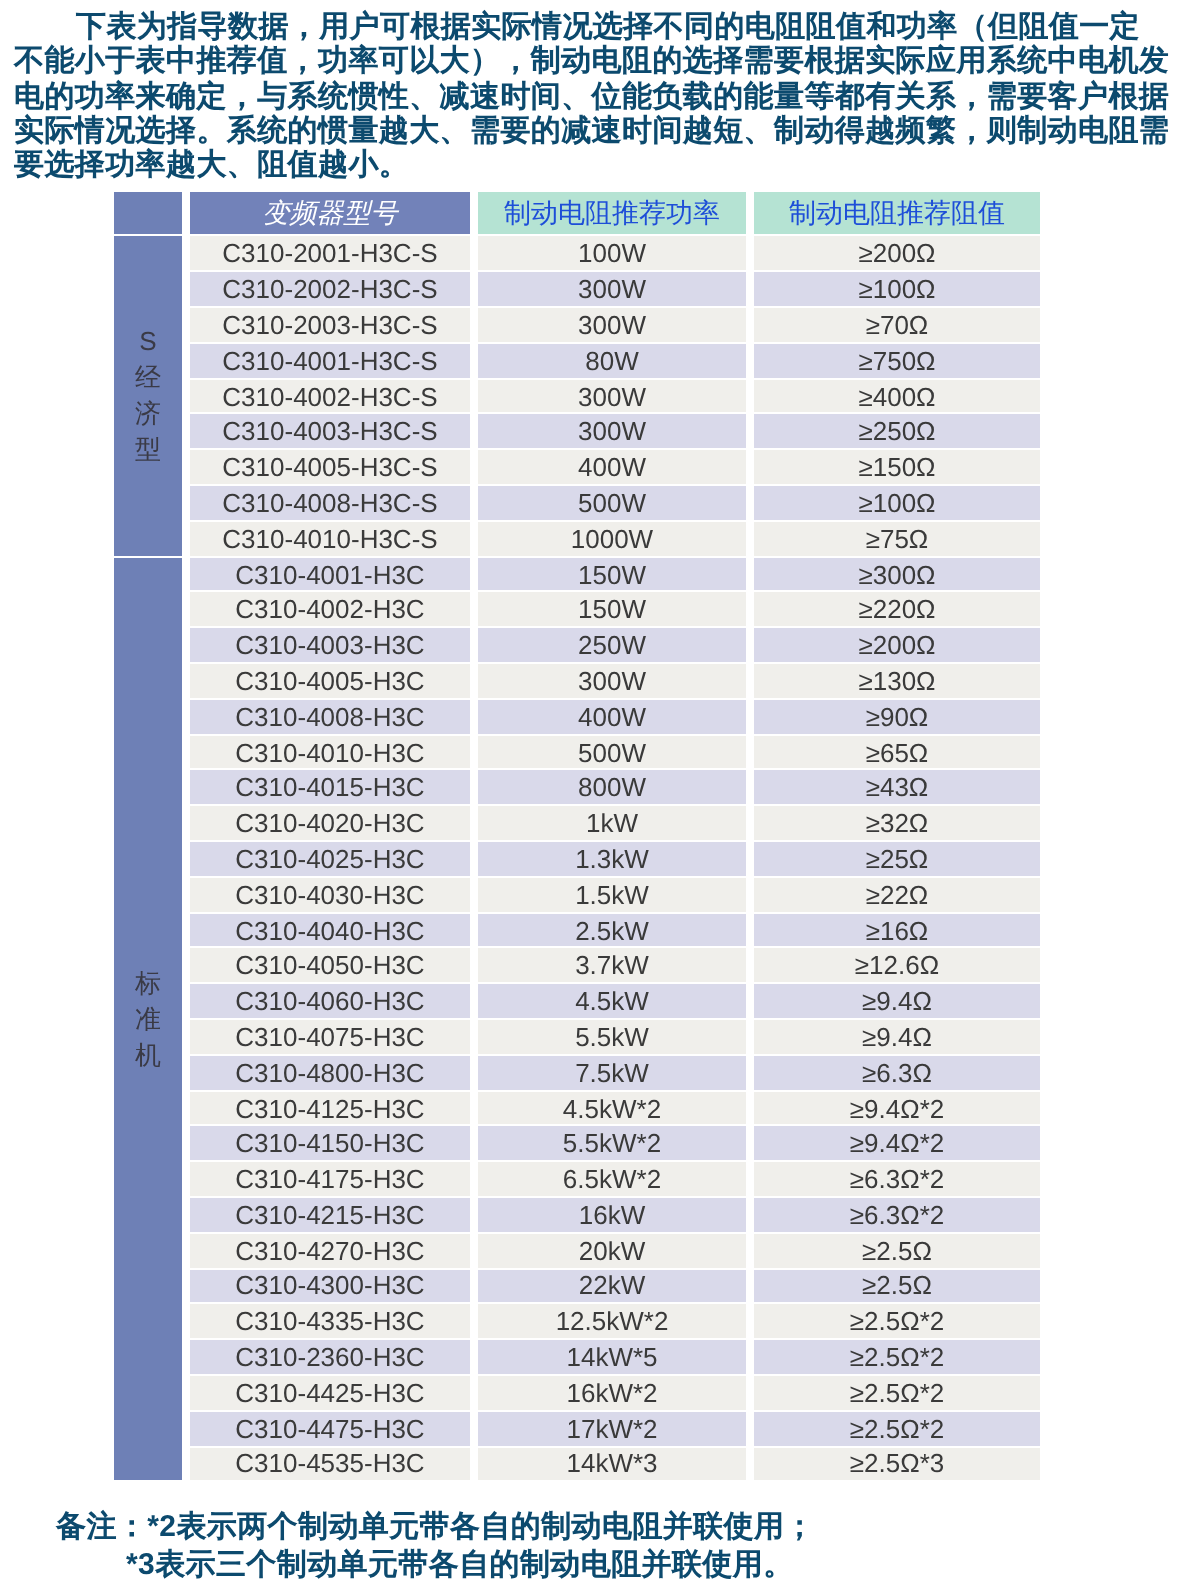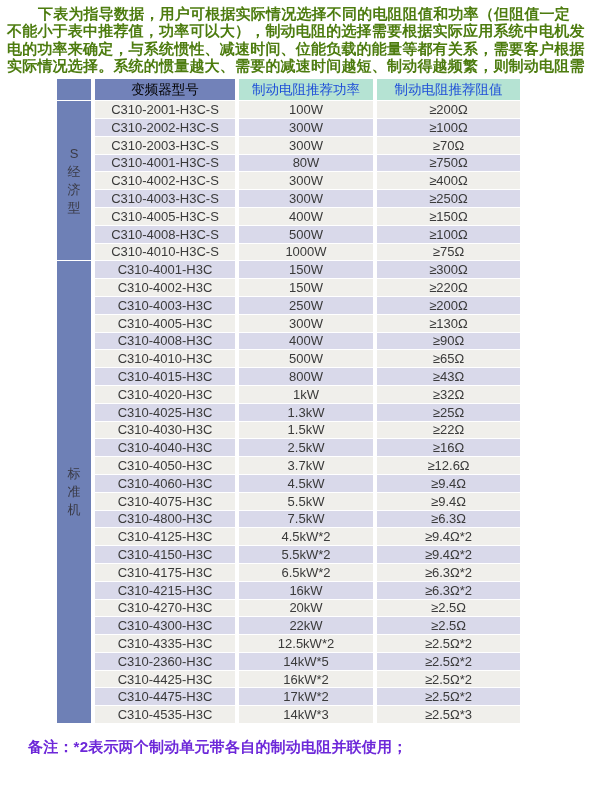--- a/index.html
+++ b/index.html
@@ -12,7 +12,7 @@
   .intro {
     margin: 5px 4px 0 7px;
     font-weight: bold;
-    color: #4d7c0f;
+    color: #0c4a6e;
     font-size: 15px;
     line-height: 17.3px;
     letter-spacing: 0.2px;

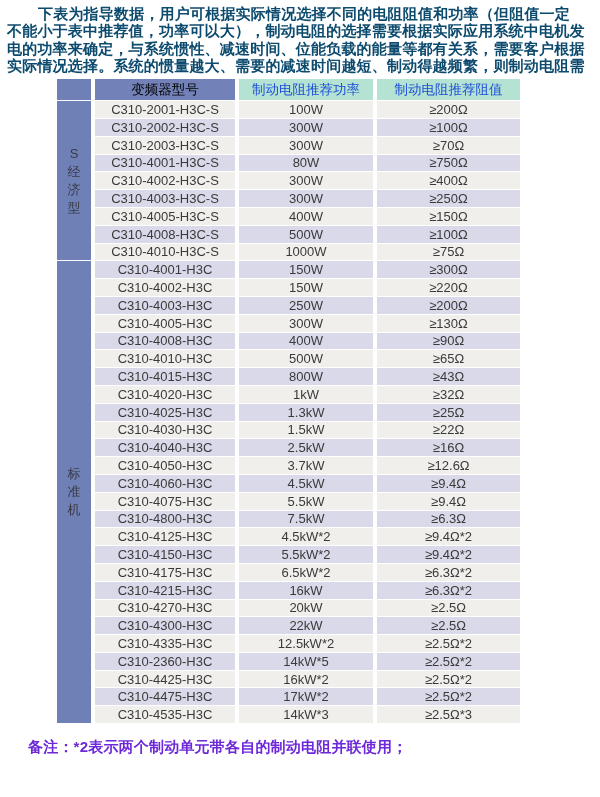--- a/index.html
+++ b/index.html
@@ -72,6 +72,7 @@
       <div class="line">不能小于表中推荐值，功率可以大），制动电阻的选择需要根据实际应用系统中电机发</div>
       <div class="line">电的功率来确定，与系统惯性、减速时间、位能负载的能量等都有关系，需要客户根据</div>
       <div class="line">实际情况选择。系统的惯量越大、需要的减速时间越短、制动得越频繁，则制动电阻需</div>
+      <div class="line">要选择功率越大、阻值越小。</div>
     </div>
 
   <table class="res-table">

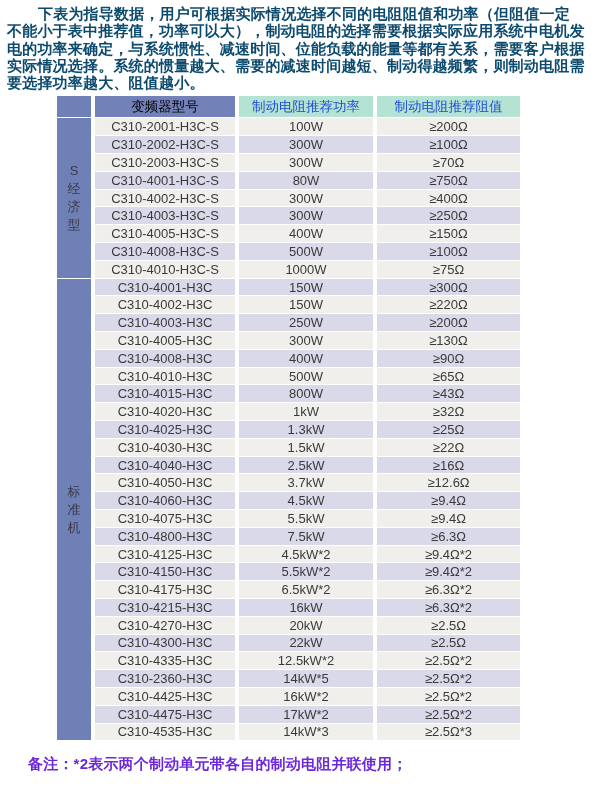--- a/index.html
+++ b/index.html
@@ -35,7 +35,7 @@
   }
   thead th { height: 21px; font-size: 13.5px; }
   th.corner { background: var(--group-blue); }
-  th.blue   { background: var(--header-blue); color: #000000; }
+  th.blue   { background: var(--header-blue); color: #ffffff; font-style: italic; }
   th.teal   { background: var(--header-teal); color: #1d4ed8; }
 
   td { height: 16.8px; font-size: 13px; color: var(--cell-text); }

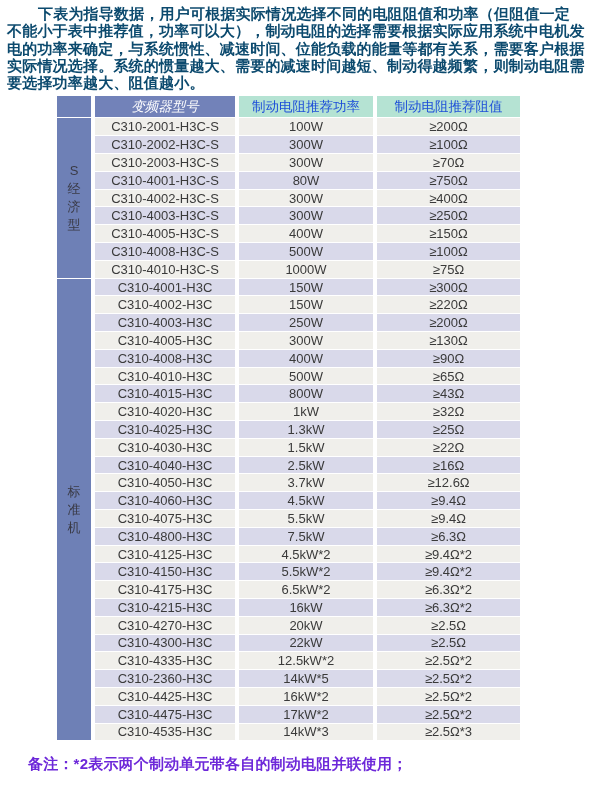--- a/index.html
+++ b/index.html
@@ -54,7 +54,7 @@
   .notes {
     margin: 13px 0 0 28px;
     font-weight: bold;
-    color: #6d28d9;
+    color: #0c4a6e;
     font-size: 15px;
     line-height: 19px;
     letter-spacing: 0.2px;

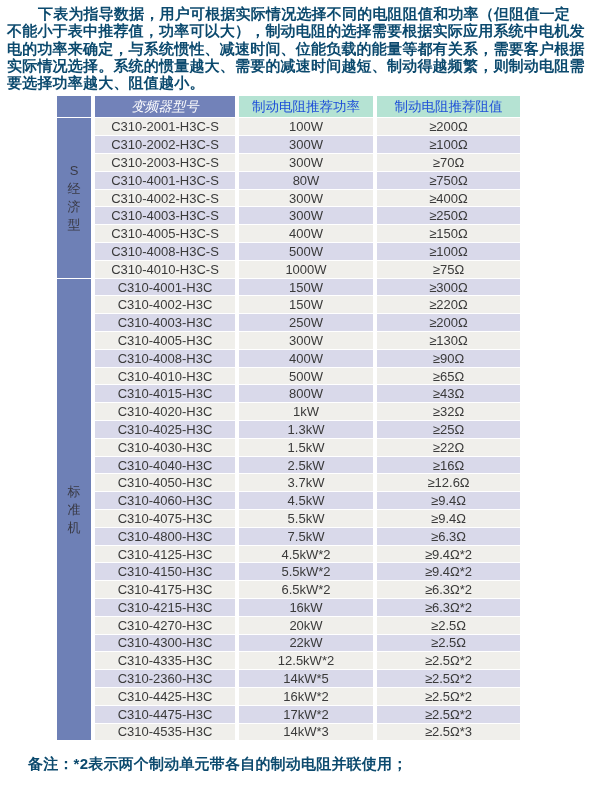--- a/index.html
+++ b/index.html
@@ -282,6 +282,7 @@
 
   <div class="notes" id="notes">
       <div class="note-line"><span>备注：</span>*2表示两个制动单元带各自的制动电阻并联使用；</div>
+      <div class="note-line second">*3表示三个制动单元带各自的制动电阻并联使用。</div>
     </div>
 
 </div>

